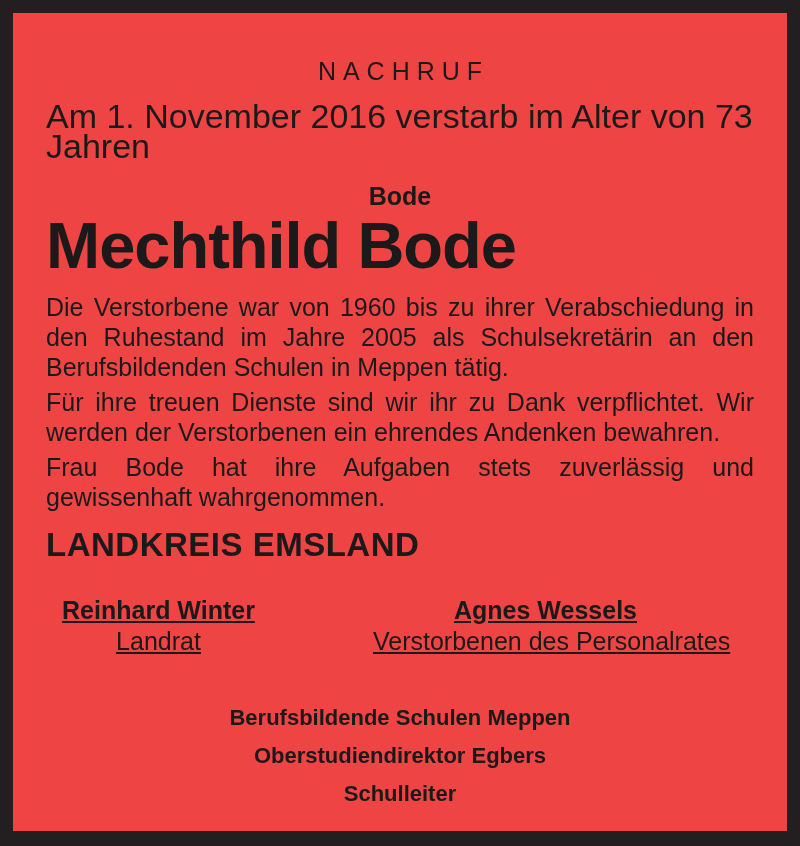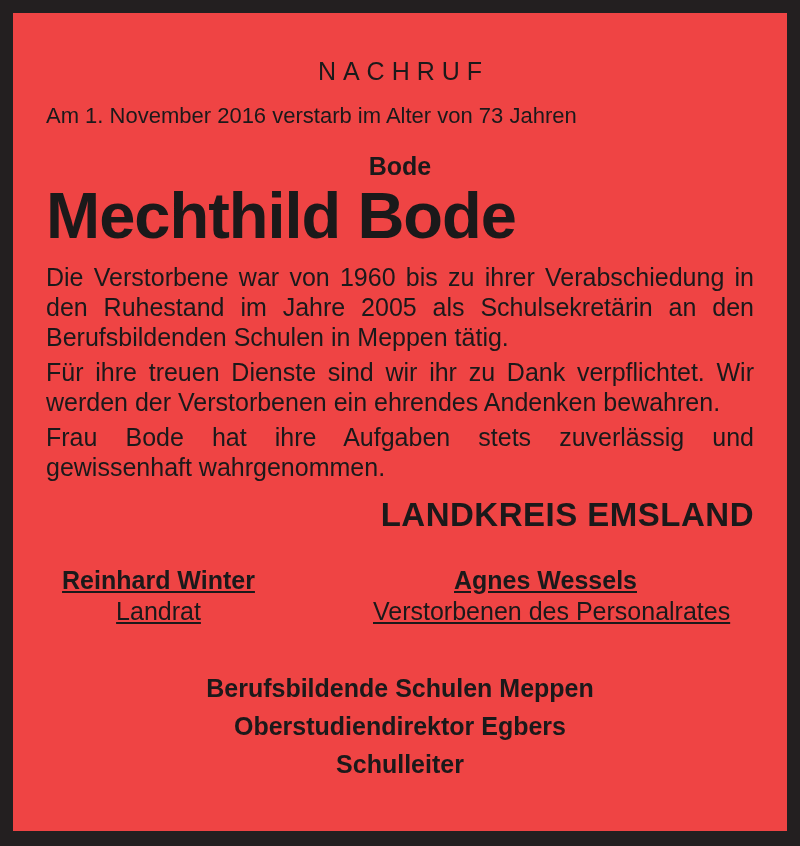--- a/index.html
+++ b/index.html
@@ -39,7 +39,7 @@
   }
   .date-line {
     margin-top: 17px;
-    font-size: 22px;
+    font-size: 34px;
     line-height: 30px;
     text-align: left;
   }

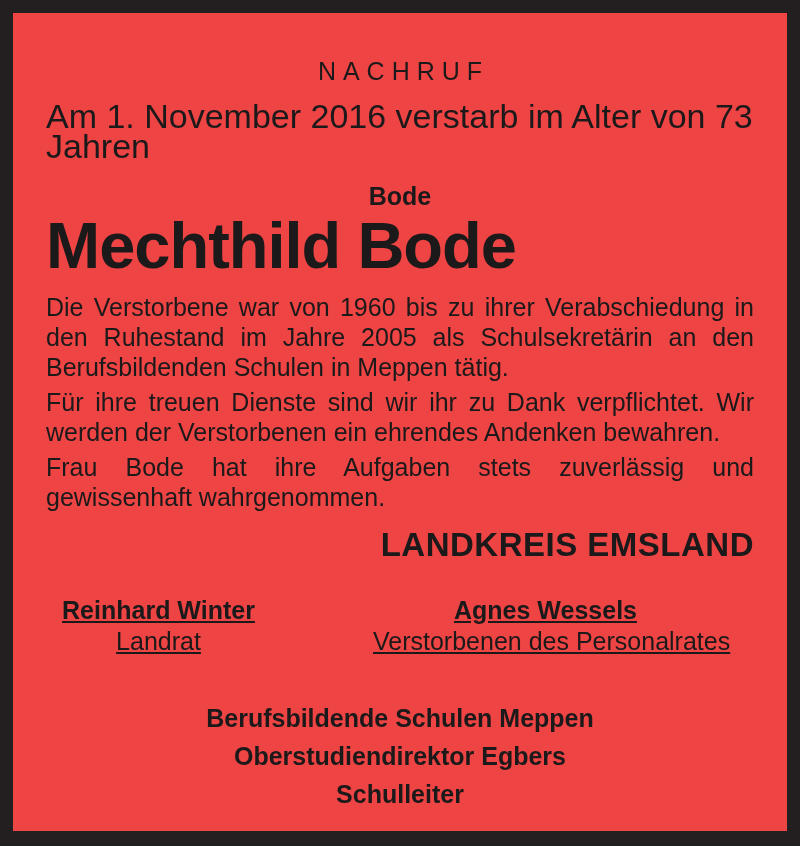--- a/index.html
+++ b/index.html
@@ -72,7 +72,7 @@
   }
   .organization {
     margin-top: 14px;
-    text-align: right;
+    text-align: left;
     font-weight: bold;
     font-size: 33px;
     line-height: 38px;

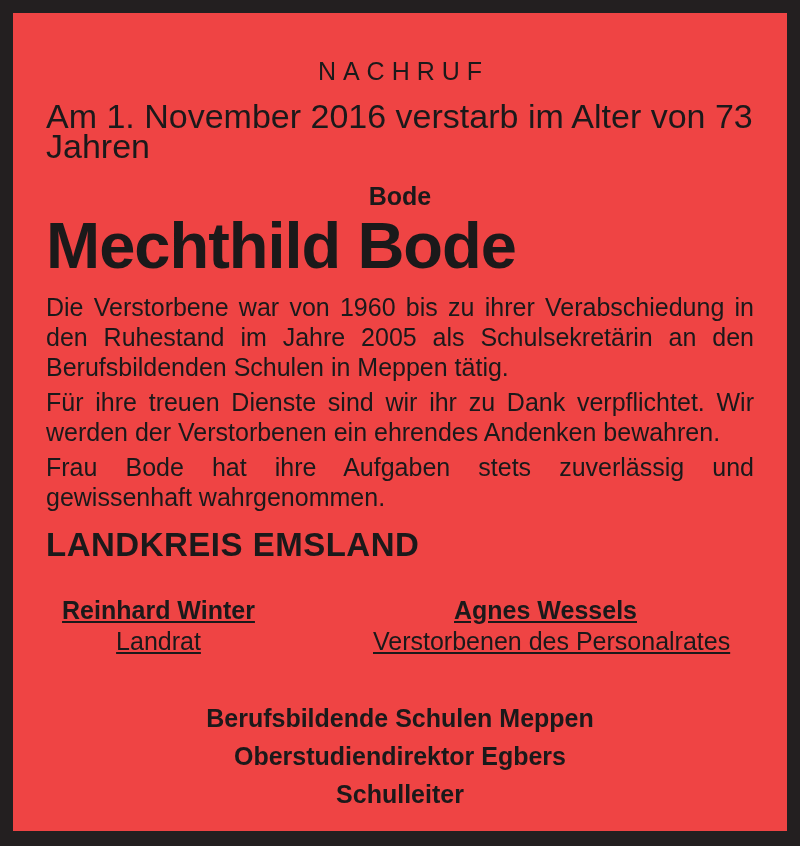--- a/index.html
+++ b/index.html
@@ -96,7 +96,7 @@
     margin-top: 42px;
     text-align: center;
     font-weight: bold;
-    font-size: 25px;
+    font-size: 22px;
     line-height: 38px;
   }
   .footer-line { white-space: nowrap; }

